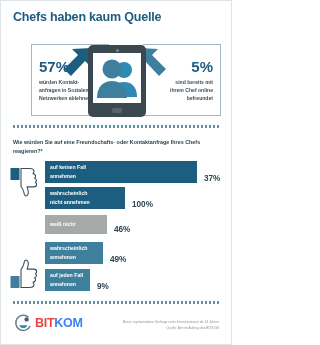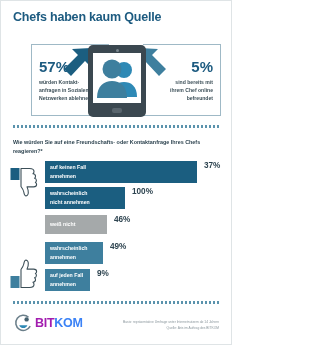--- a/index.html
+++ b/index.html
@@ -92,7 +92,7 @@
 
   
   .chart{position:absolute;left:0;top:158px;width:232px;height:138px;}
-  .row{position:absolute;left:44px;display:flex;align-items:flex-start;}
+  .row{position:absolute;left:44px;display:flex;align-items:flex-end;}
   .bar{
     height:var(--h);
     box-sizing:border-box;

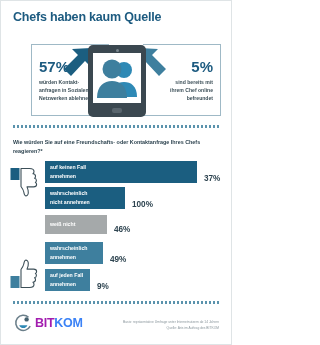--- a/index.html
+++ b/index.html
@@ -117,7 +117,7 @@
     position:absolute;left:34px;top:315px;
     font-size:12.5px;font-weight:bold;letter-spacing:-0.3px;
   }
-  .logo-bit{color:#a21caf;}
+  .logo-bit{color:#ef4444;}
   .logo-kom{color:#3b82f6;}
   .footnote{
     position:absolute;right:12px;top:318px;

